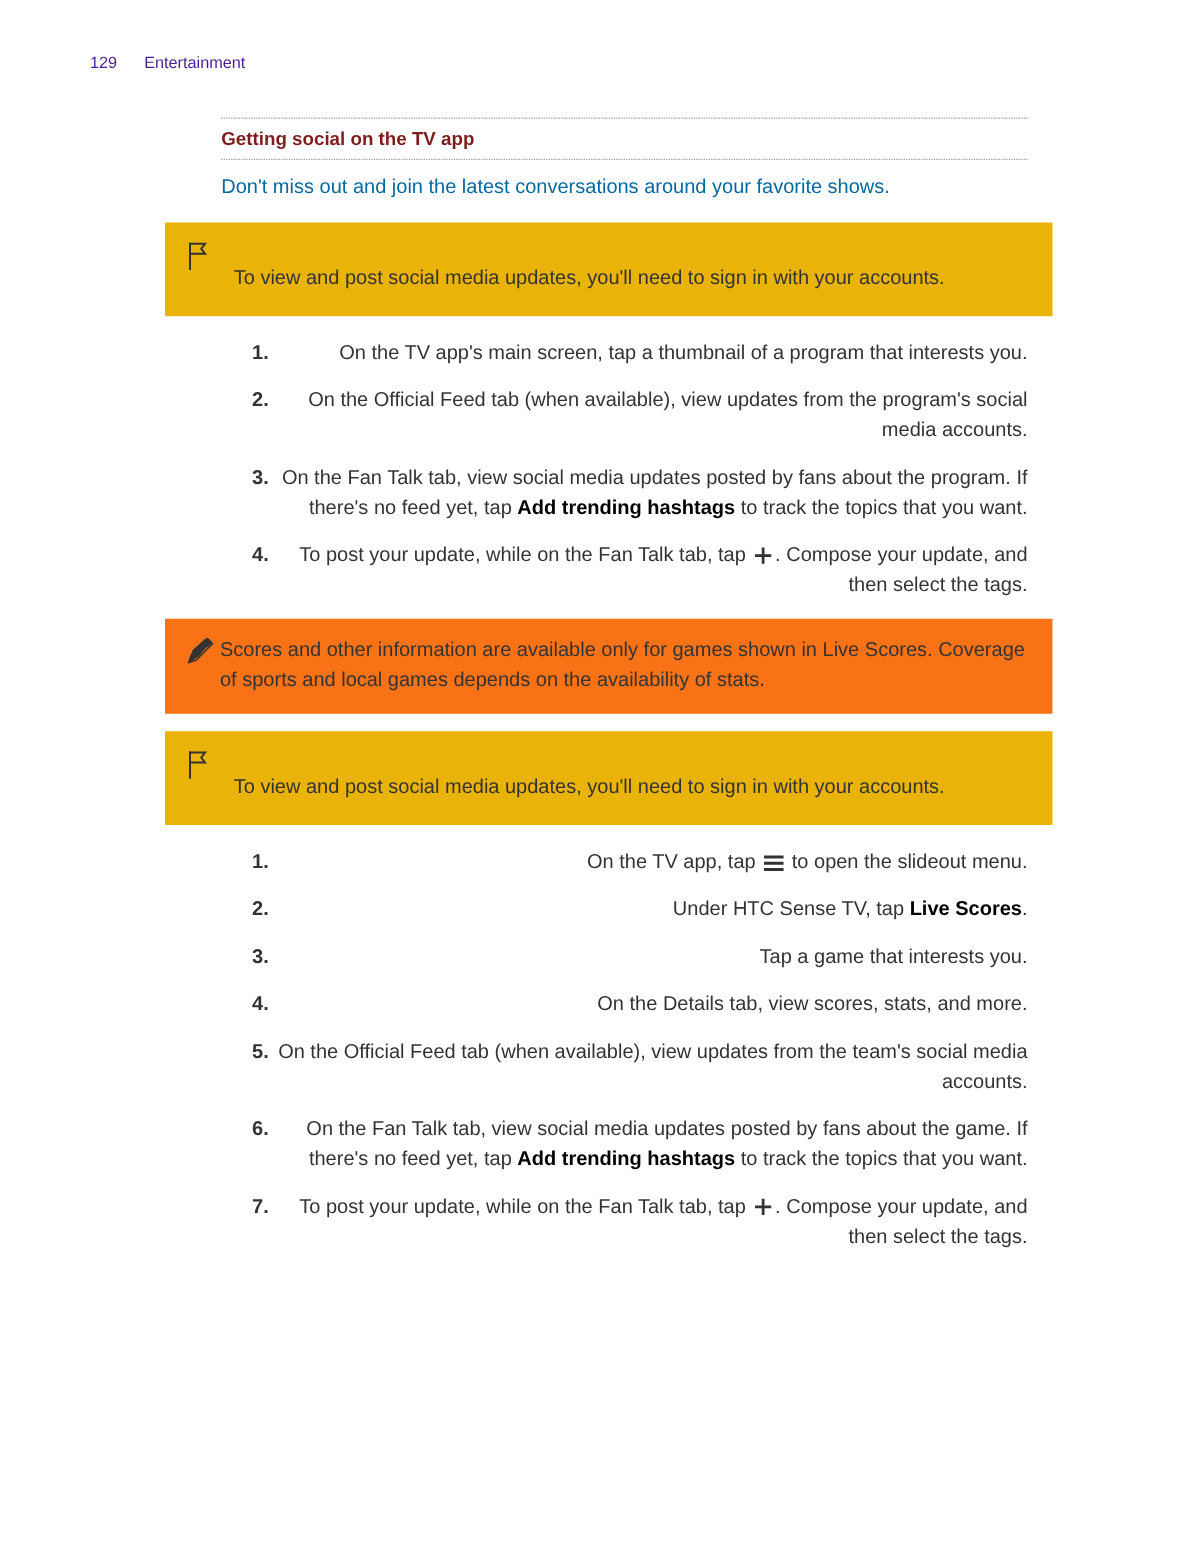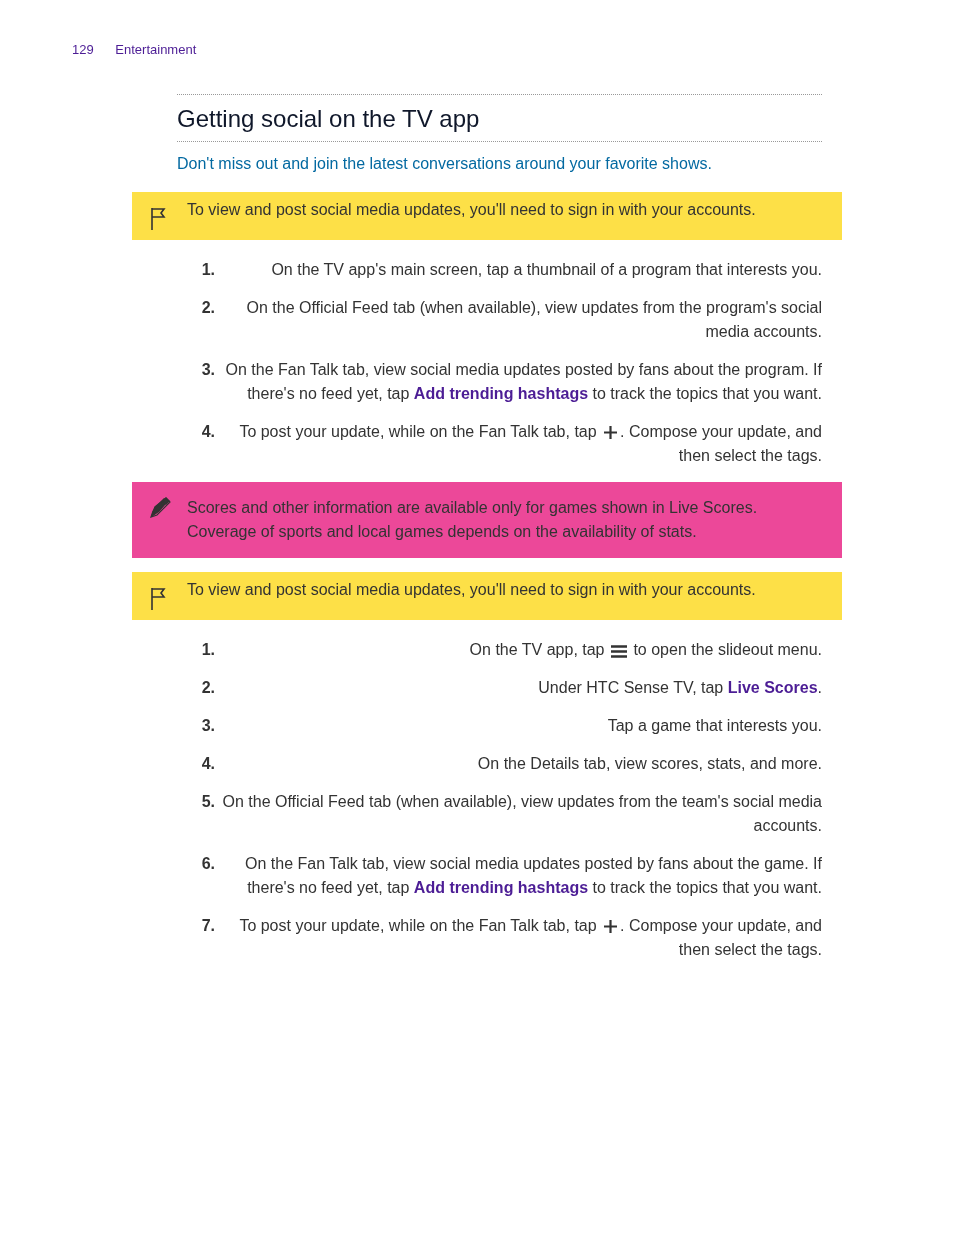--- a/index.html
+++ b/index.html
@@ -23,9 +23,9 @@
     .header-line .pnum { margin-right: 18px; }
     .content-wrap { padding: 0 132px 0 177px; }
     .h2 {
-      color: #0f172a;
-      font-size: 24px;
-      font-weight: 400;
+      color: #7f1d1d;
+      font-size: 15px;
+      font-weight: 700;
       padding: 6px 0 4px 0;
       border-top: 1px dotted #999;
       border-bottom: 1px dotted #999;

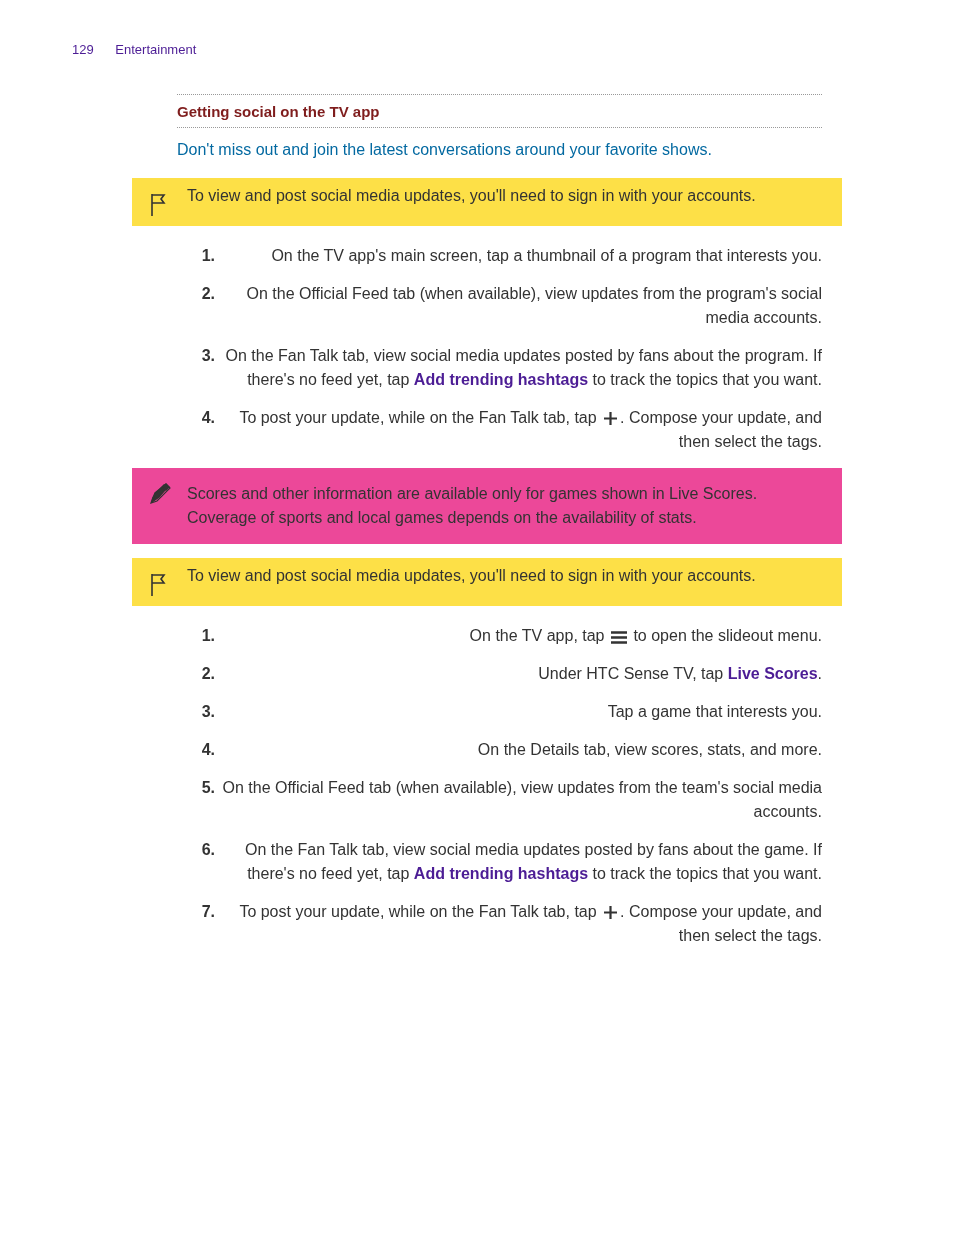--- a/index.html
+++ b/index.html
@@ -35,9 +35,9 @@
     .h2.second { margin-top: 22px; }
     .body-p { margin-bottom: 16px; color: #0369a1; }
     .callout {
-      background: #fde047;
+      background: #eab308;
       margin: 14px 0 18px -45px;
-      padding: 6px 20px 18px 55px;
+      padding: 33px 20px 18px 55px;
       position: relative;
       width: calc(100% + 45px + 20px);
       margin-right: -20px;

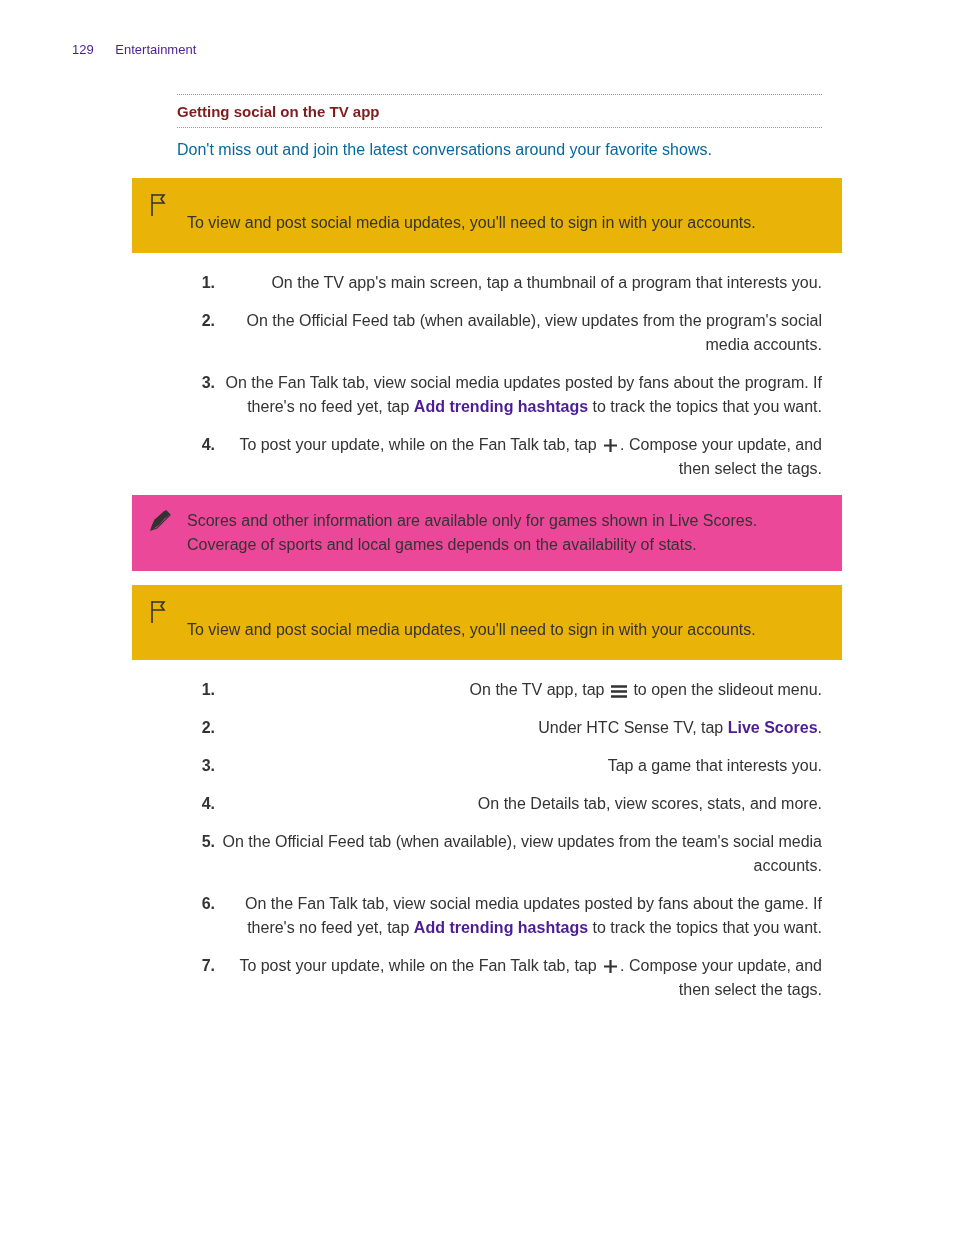--- a/index.html
+++ b/index.html
@@ -78,7 +78,7 @@
       width: 22px;
       text-align: right;
     }
-    .bold-inline { font-weight: 600; color: #4c1d95; }
+    .bold-inline { font-weight: 600; color: #000000; }
     .inline-icon { display: inline-block; vertical-align: -3px; margin: 0 2px; }
     .inline-icon svg { display: block; }
   </style>

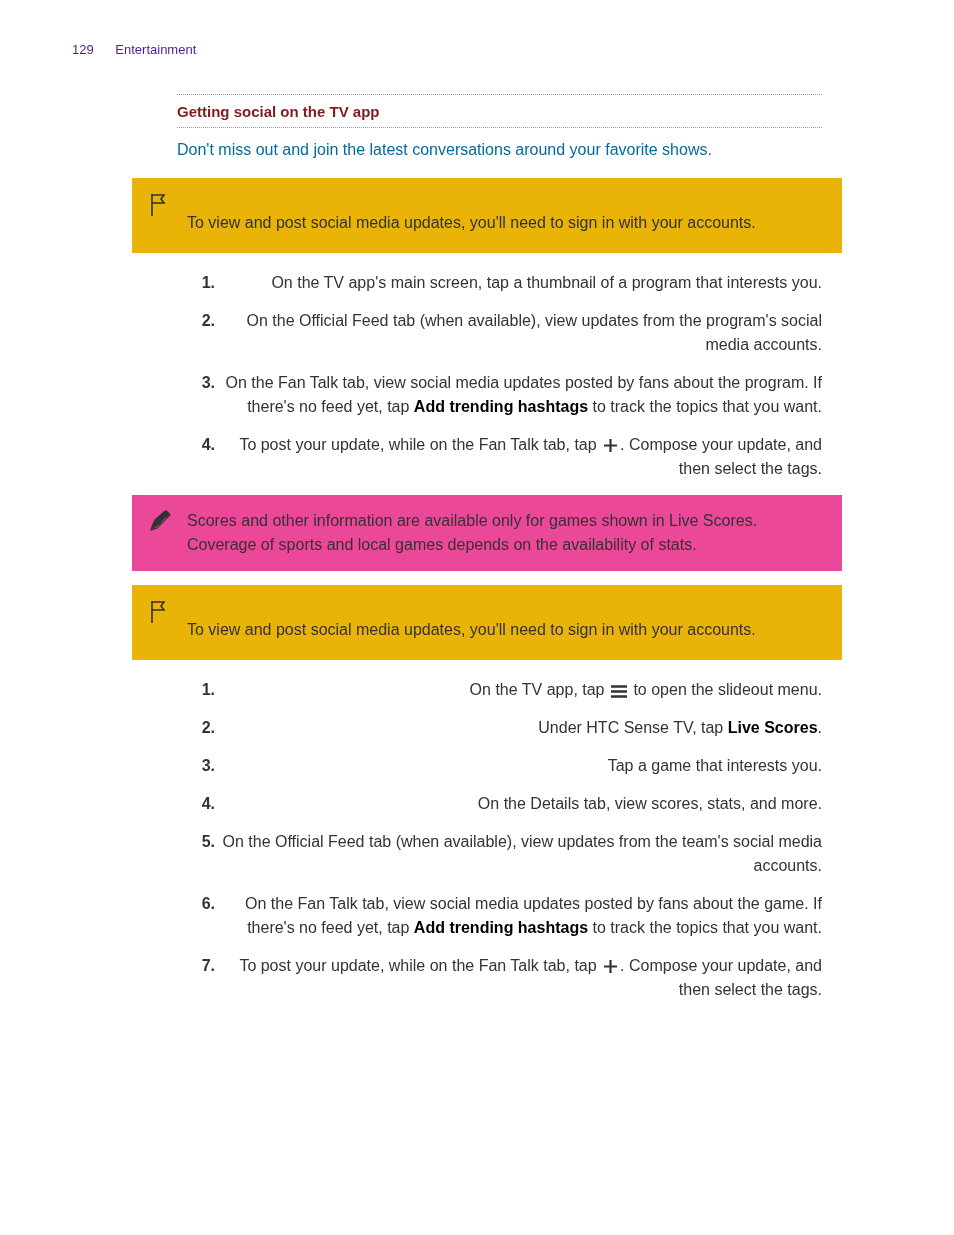--- a/index.html
+++ b/index.html
@@ -43,9 +43,9 @@
       margin-right: -20px;
     }
     .callout-wide {
-      background: #ec4899;
+      background: #f97316;
       margin: 14px 0 8px -45px;
-      padding: 14px 20px 14px 55px;
+      padding: 14px 20px 14px 44px;
       position: relative;
       width: calc(100% + 45px + 20px);
     }

